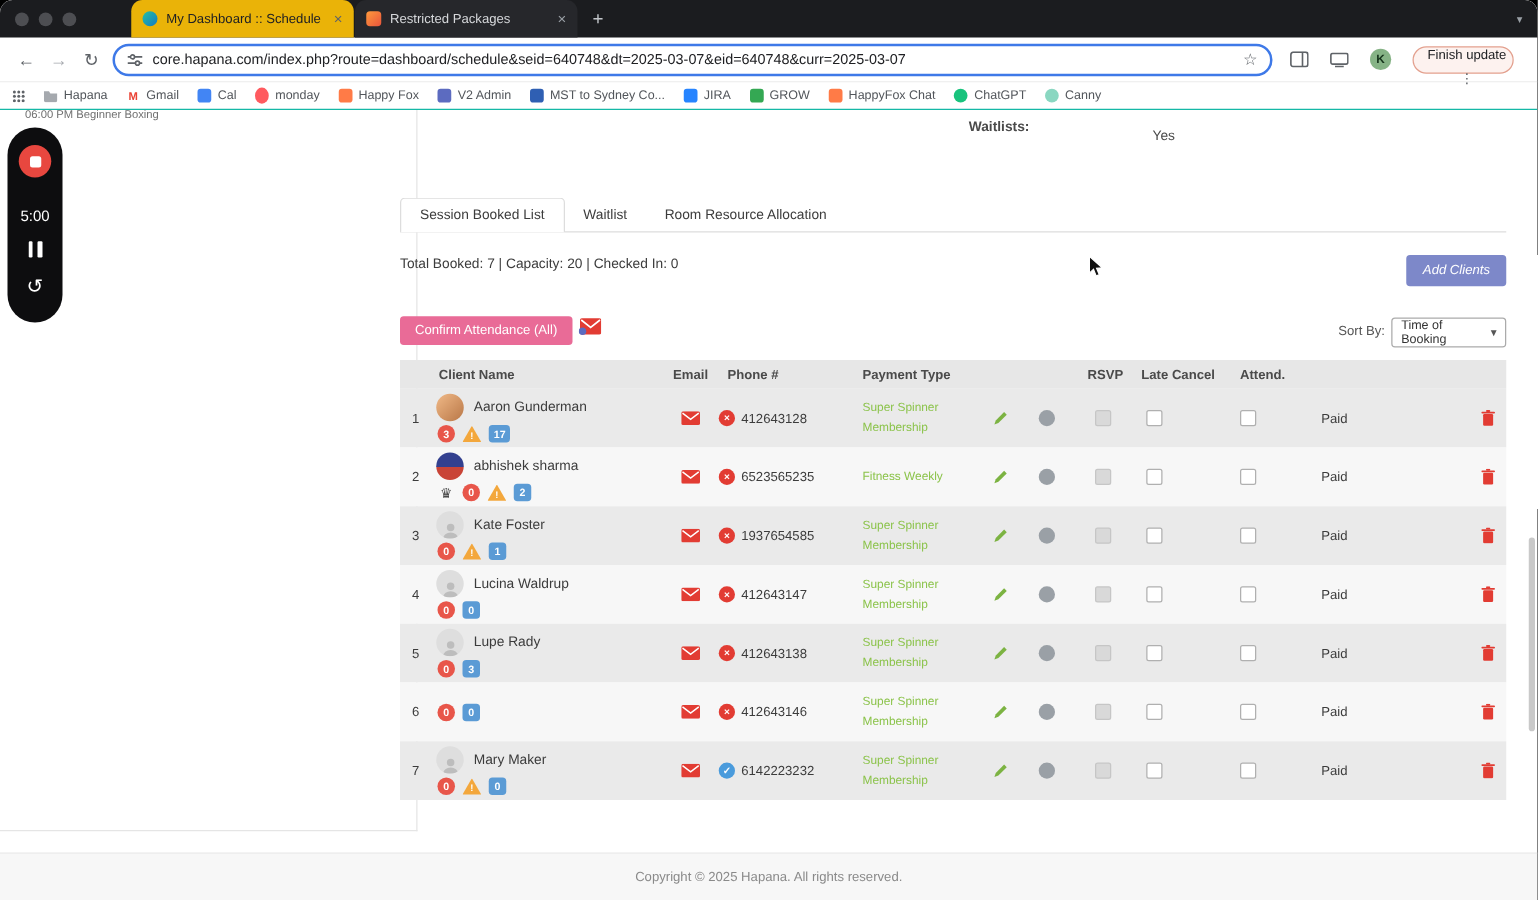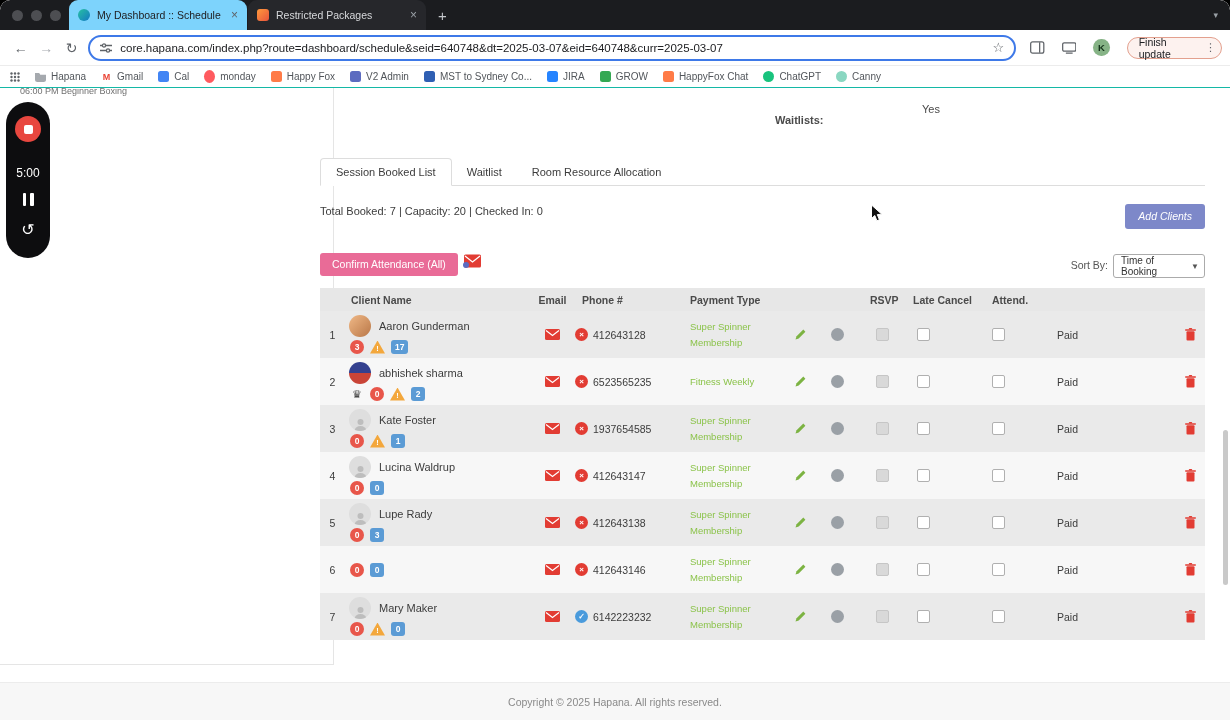--- a/index.html
+++ b/index.html
@@ -11,7 +11,7 @@
   .lights { display:flex; gap:8px; padding:0 8px 0 12px; }
   .light { width:11px; height:11px; border-radius:50%; background:#4d4e52; }
   .tab { height:30px; width:178px; display:flex; align-items:center; gap:7px; padding:0 9px; font-size:10.5px; }
-  .tab.active { background:#7dd3fc; color:#202124; border-radius:9px 9px 0 0; }
+  .tab.active { background:#eab308; color:#202124; border-radius:9px 9px 0 0;margin-left:36px; }
   .tab.inactive { background:#26272b; color:#d6d8db; border-radius:9px 9px 0 0; margin-left:1px; }
   .fav { width:12px; height:12px; border-radius:3px; flex:0 0 12px; }
   .fav.hapana { background:linear-gradient(135deg,#27c0a1,#1479c4); border-radius:50%; }

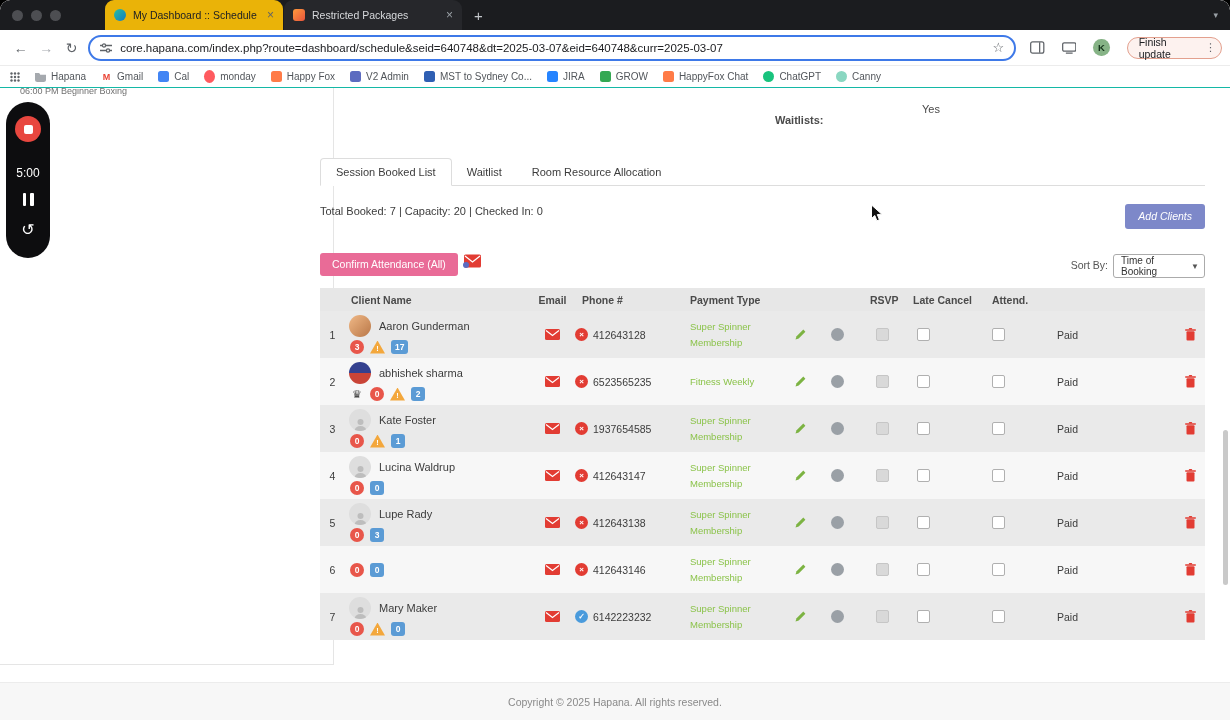--- a/index.html
+++ b/index.html
@@ -31,7 +31,7 @@
   .url-star { margin-left:auto; color:#5f6368; font-size:13px; }
   .toolbar-right { display:flex; align-items:center; gap:17px; margin-left:14px; }
   .avatar-k { width:17px; height:17px; border-radius:50%; background:#86b386; color:#14321a; font-size:9.5px; font-weight:bold; display:flex; align-items:center; justify-content:center; }
-  .finish-btn { height:22px; border:1px solid #e3a08e; background:#fdf2ef; border-radius:12px; display:flex; align-items:center; gap:6px; padding:0 5px 0 11px; font-size:10.5px; color:#202124; }
+  .finish-btn { height:22px; border:1px solid #e3a08e; background:#fdf2ef; border-radius:12px; display:flex; align-items:center; gap:6px; padding:0 5px 0 11px; font-size:10.5px; color:#202124;flex-direction:column; }
   .kebab { color:#5f6368; font-size:11px; }
 
   

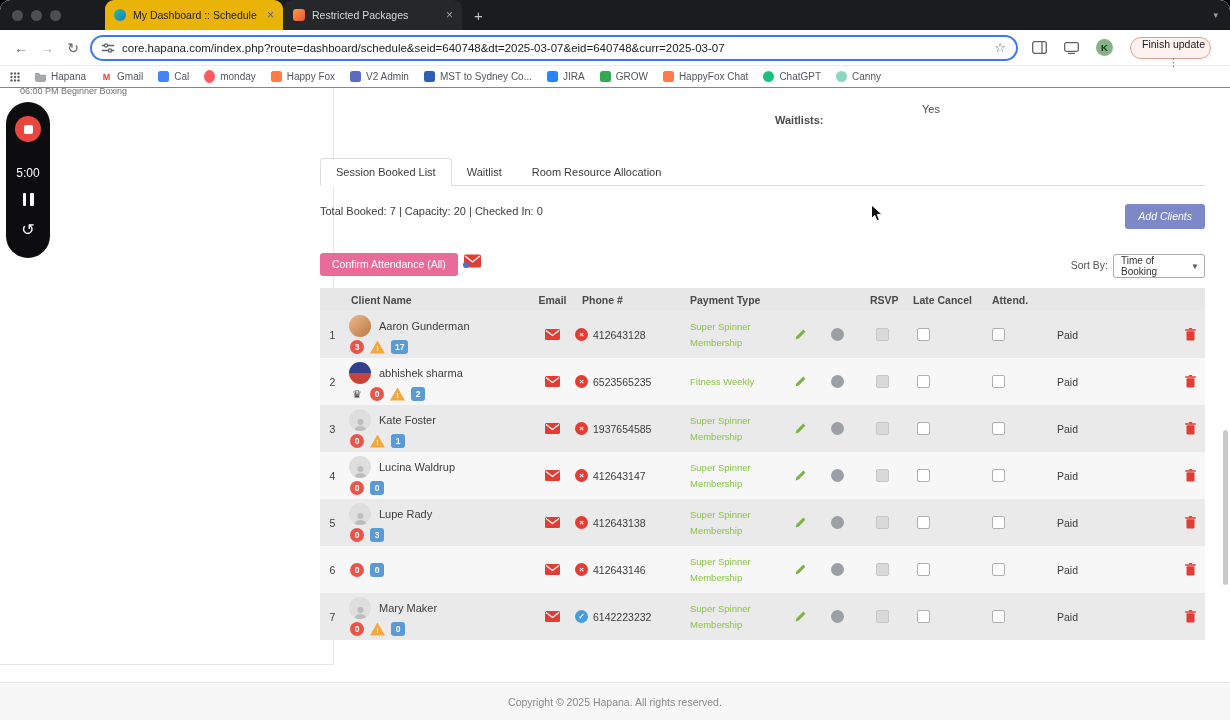--- a/index.html
+++ b/index.html
@@ -57,7 +57,7 @@
   .rec-restart { color:#fff; font-size:16px; margin-top:16px; line-height:1; }
 
   .content { position:absolute; left:310px; top:0; right:0; bottom:38px; overflow:hidden; }
-  .waitlists-label { position:absolute; left:465px; top:26px; font-size:11px; font-weight:bold; color:#4a4a4a; }
+  .waitlists-label { position:absolute; left:465px; top:8px; font-size:11px; font-weight:bold; color:#4a4a4a; }
   .waitlists-value { position:absolute; left:612px; top:15px; font-size:11px; color:#4a4a4a; }
 
   .sess-tabs { position:absolute; left:10px; right:25px; top:70px; height:28px; display:flex; align-items:flex-end; border-bottom:1px solid #ddd; }

